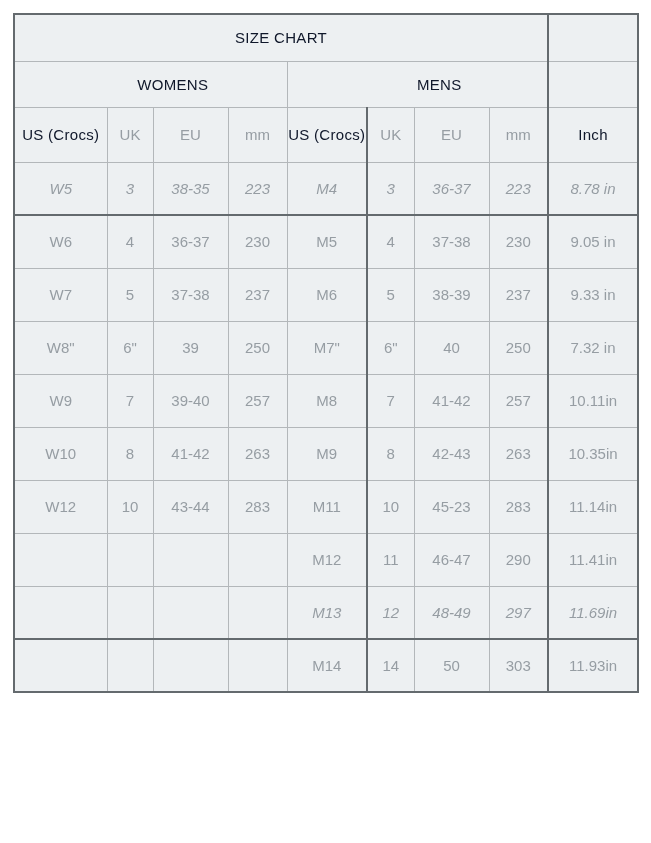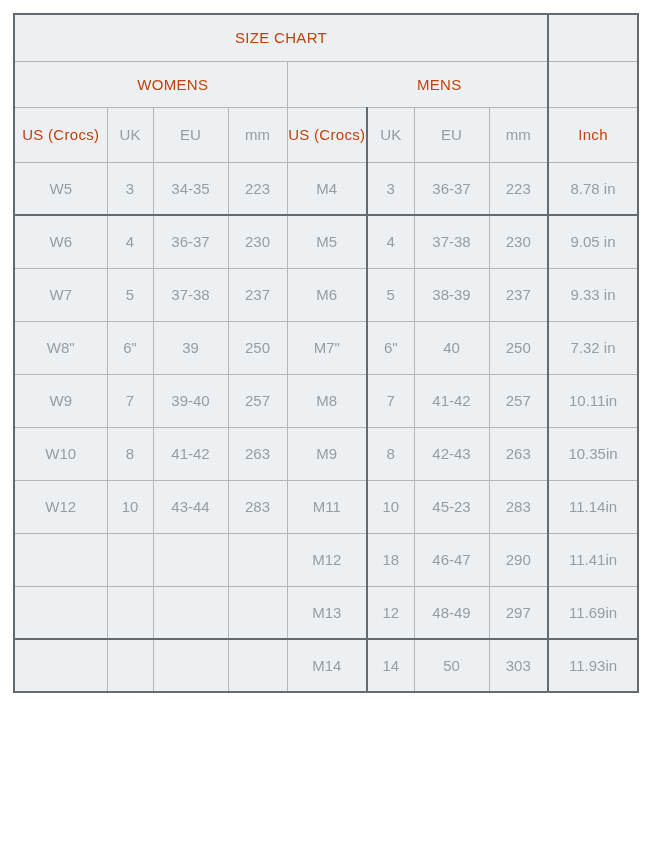--- a/index.html
+++ b/index.html
@@ -35,7 +35,7 @@
   tbody td          { height: 53px; }
 
   .dark {
-    color: #c2410c;
+    color: #0f172a;
     letter-spacing: 0.3px;
   }
   

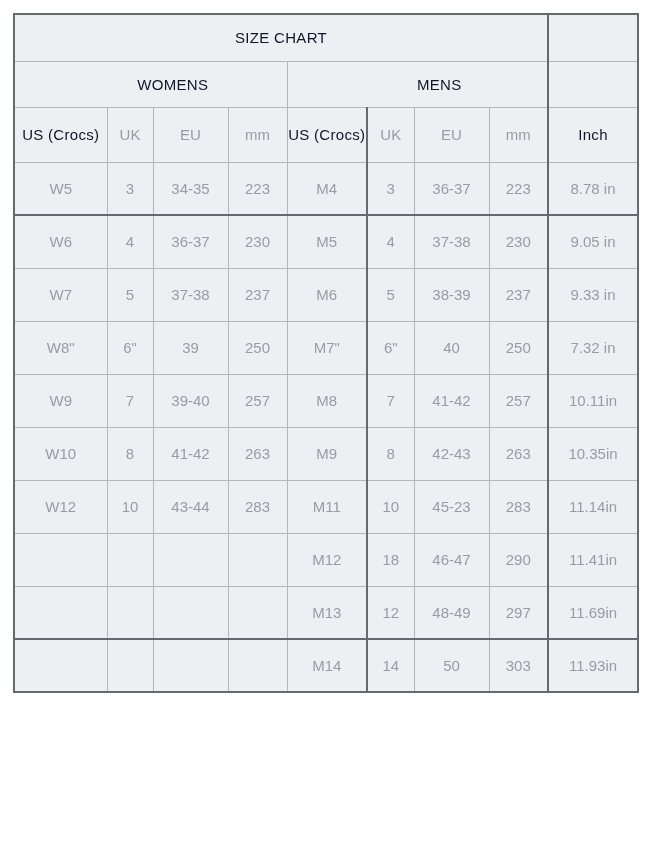--- a/index.html
+++ b/index.html
@@ -48,7 +48,7 @@
     border-right: 2px solid #646a6e;
   }
   
-  tbody tr.thick-bottom td { border-bottom: 2px solid #646a6e; }
+  tbody tr.thick-bottom td { border-bottom: 2px solid #646a6e; font-style: italic; }
 </style>
 </head>
 <body>

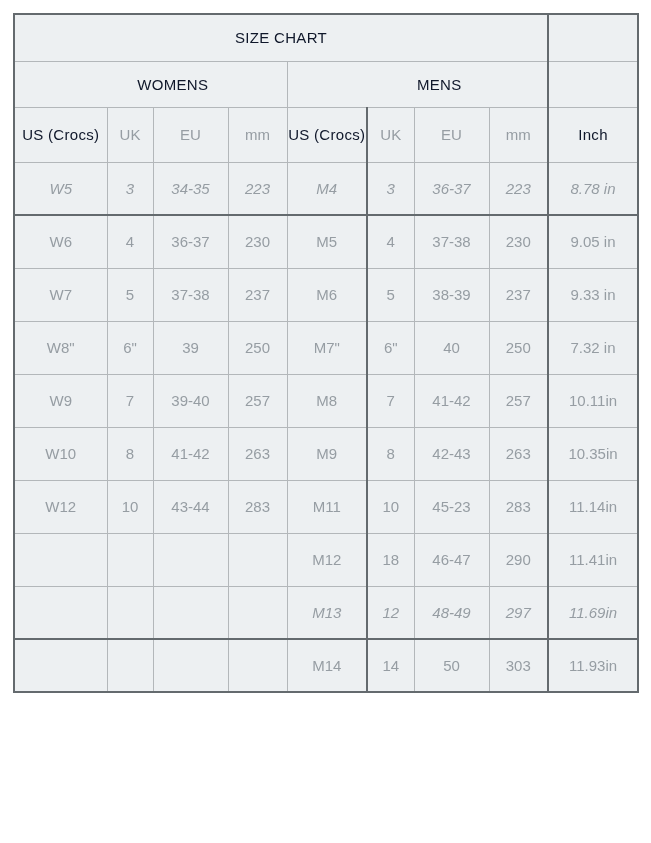--- a/index.html
+++ b/index.html
@@ -92,7 +92,7 @@
         <tr class="thick-bottom">
           <td>W5</td>
           <td>3</td>
-          <td>34-35</td>
+          <td>38-35</td>
           <td>223</td>
           <td>M4</td>
           <td>3</td>

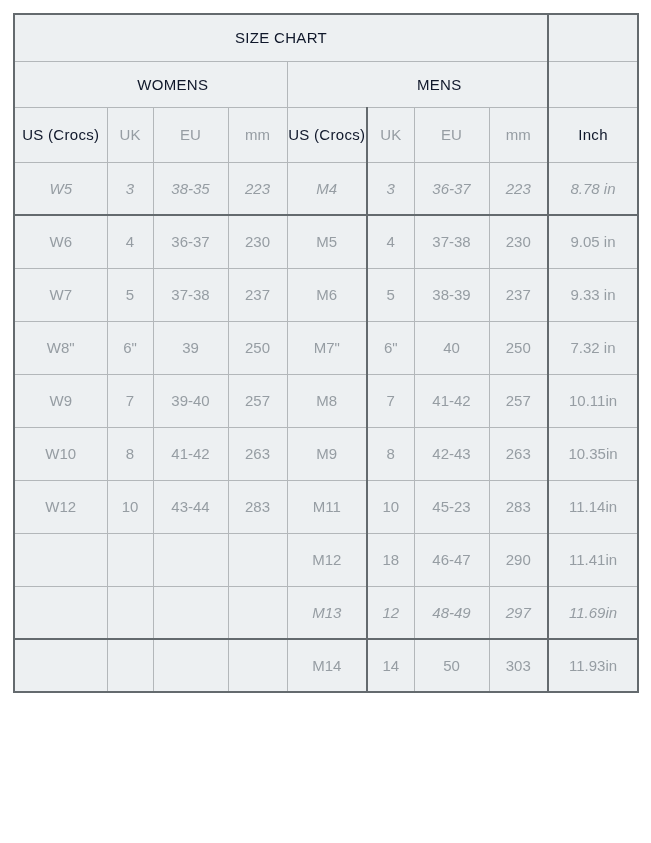--- a/index.html
+++ b/index.html
@@ -172,7 +172,7 @@
           <td></td>
           <td></td>
           <td>M12</td>
-          <td>18</td>
+          <td>11</td>
           <td>46-47</td>
           <td>290</td>
           <td>11.41in</td>

